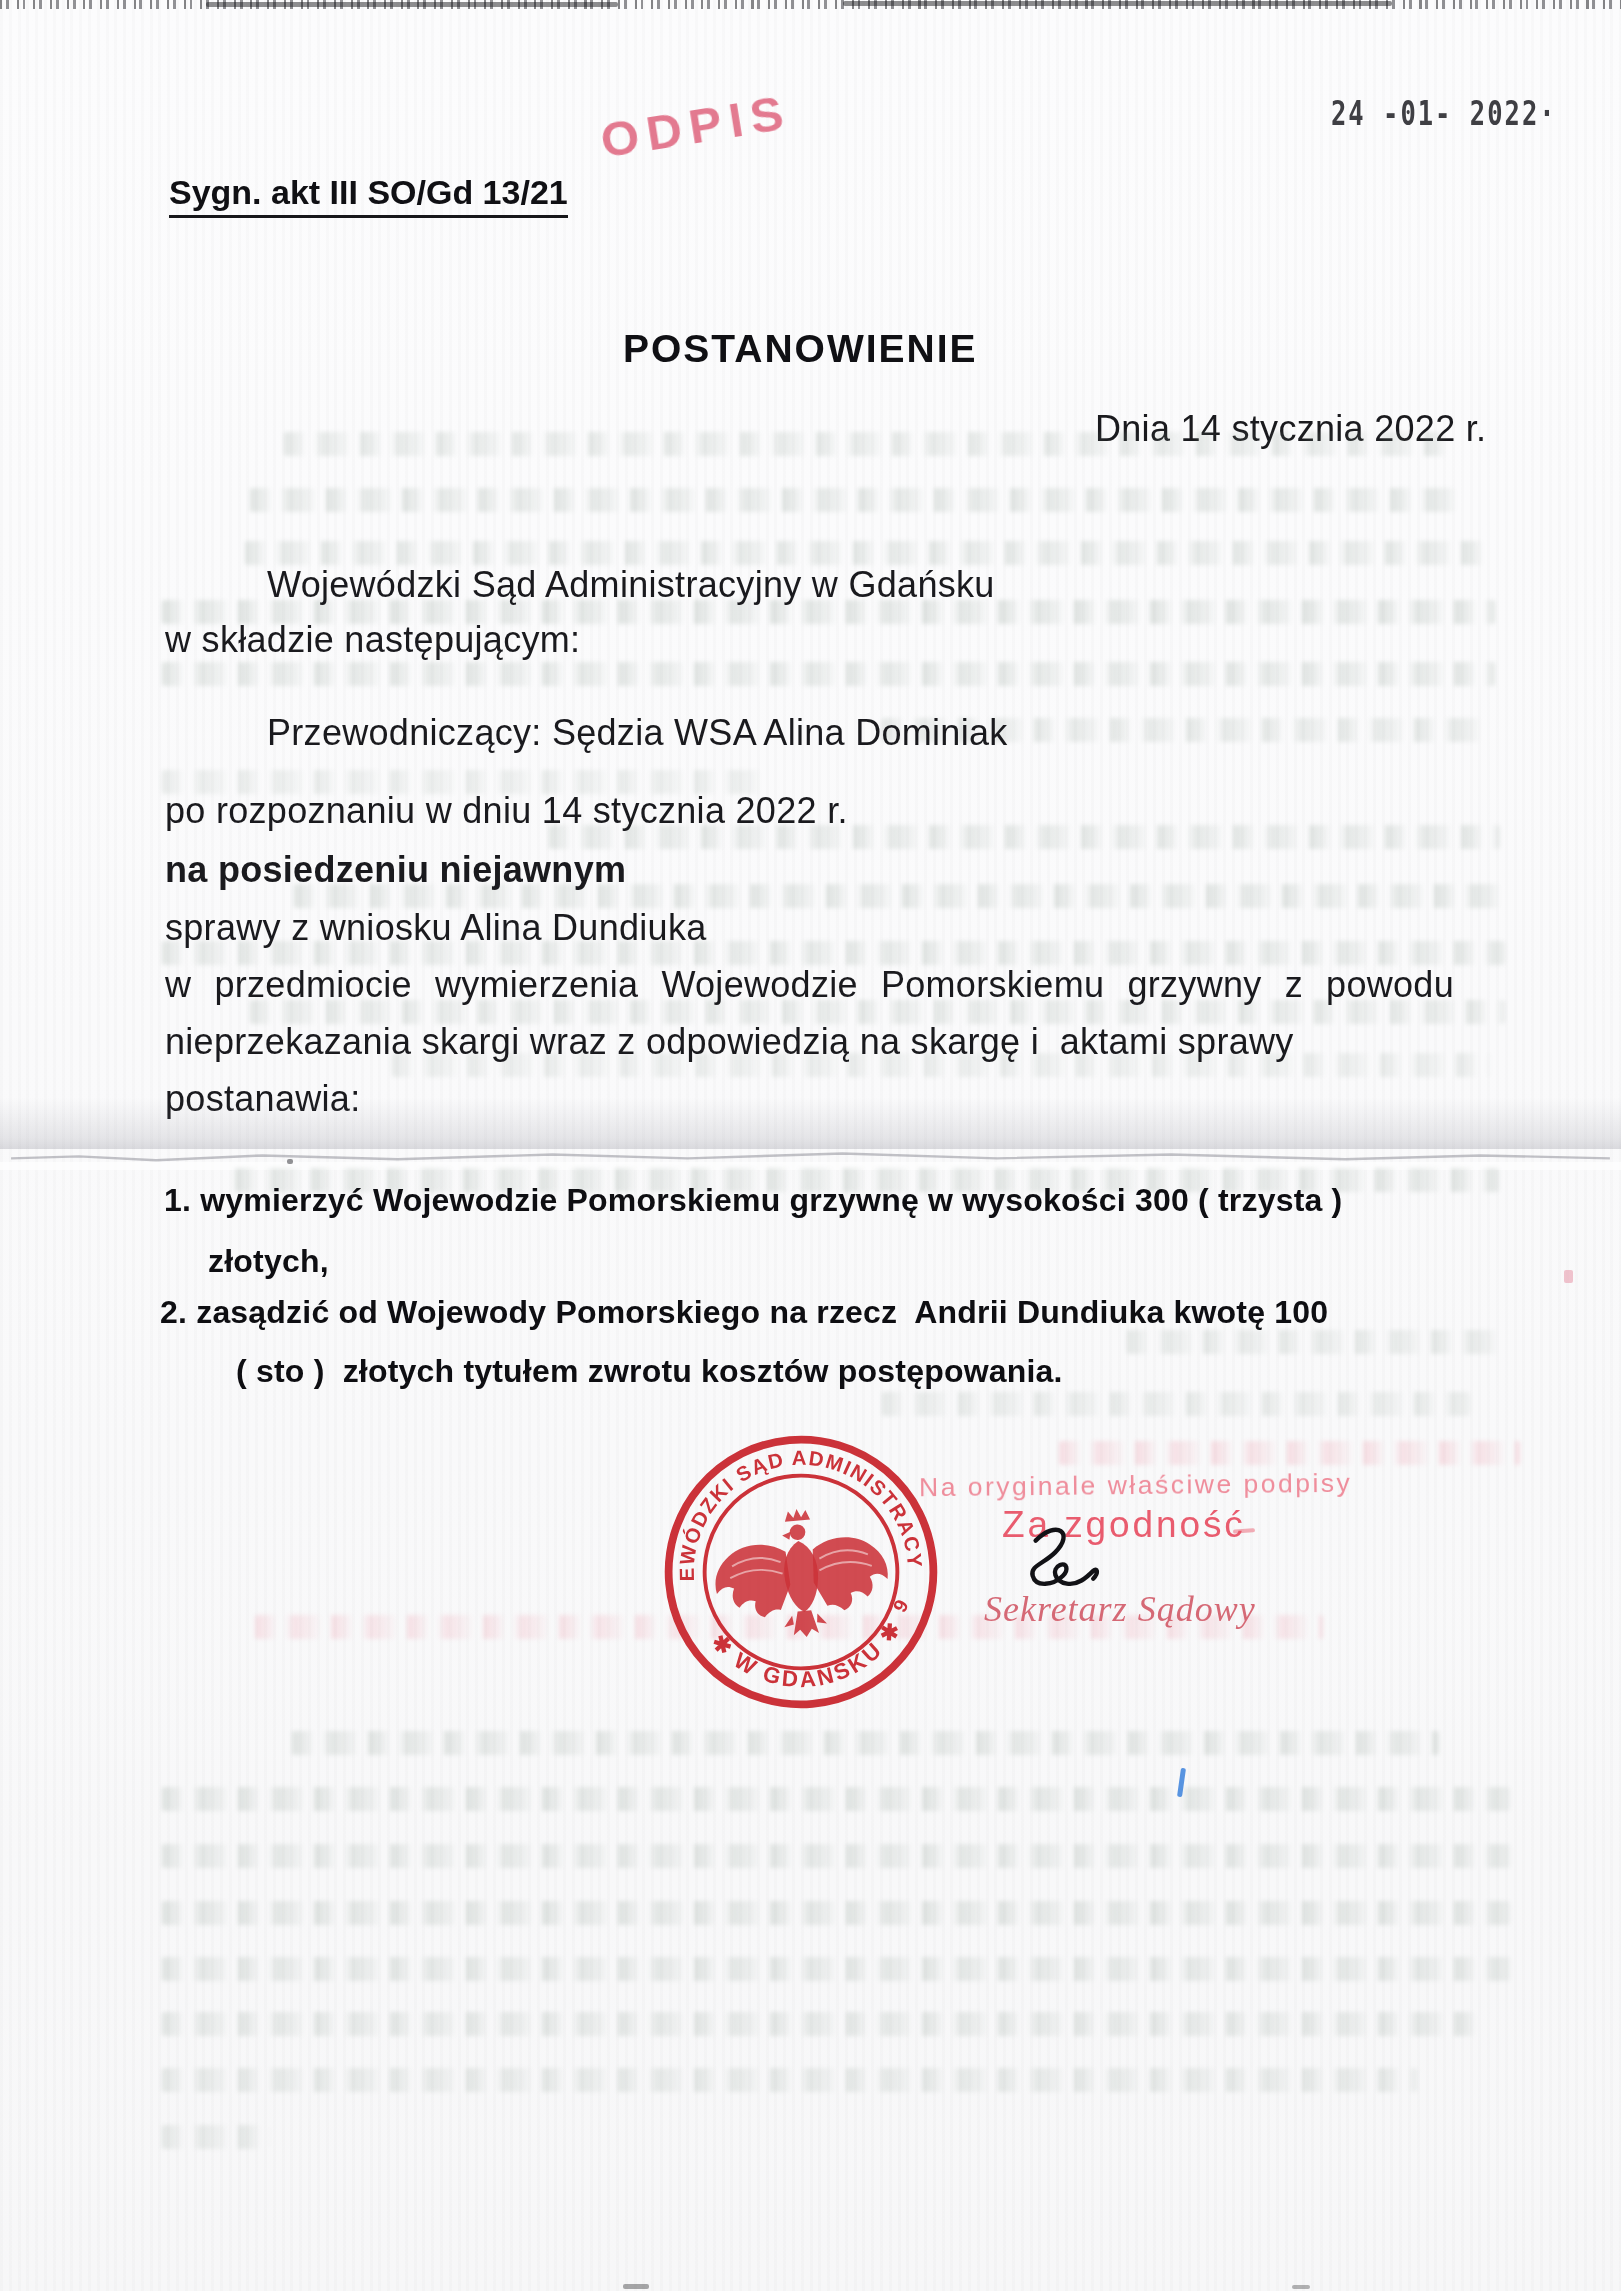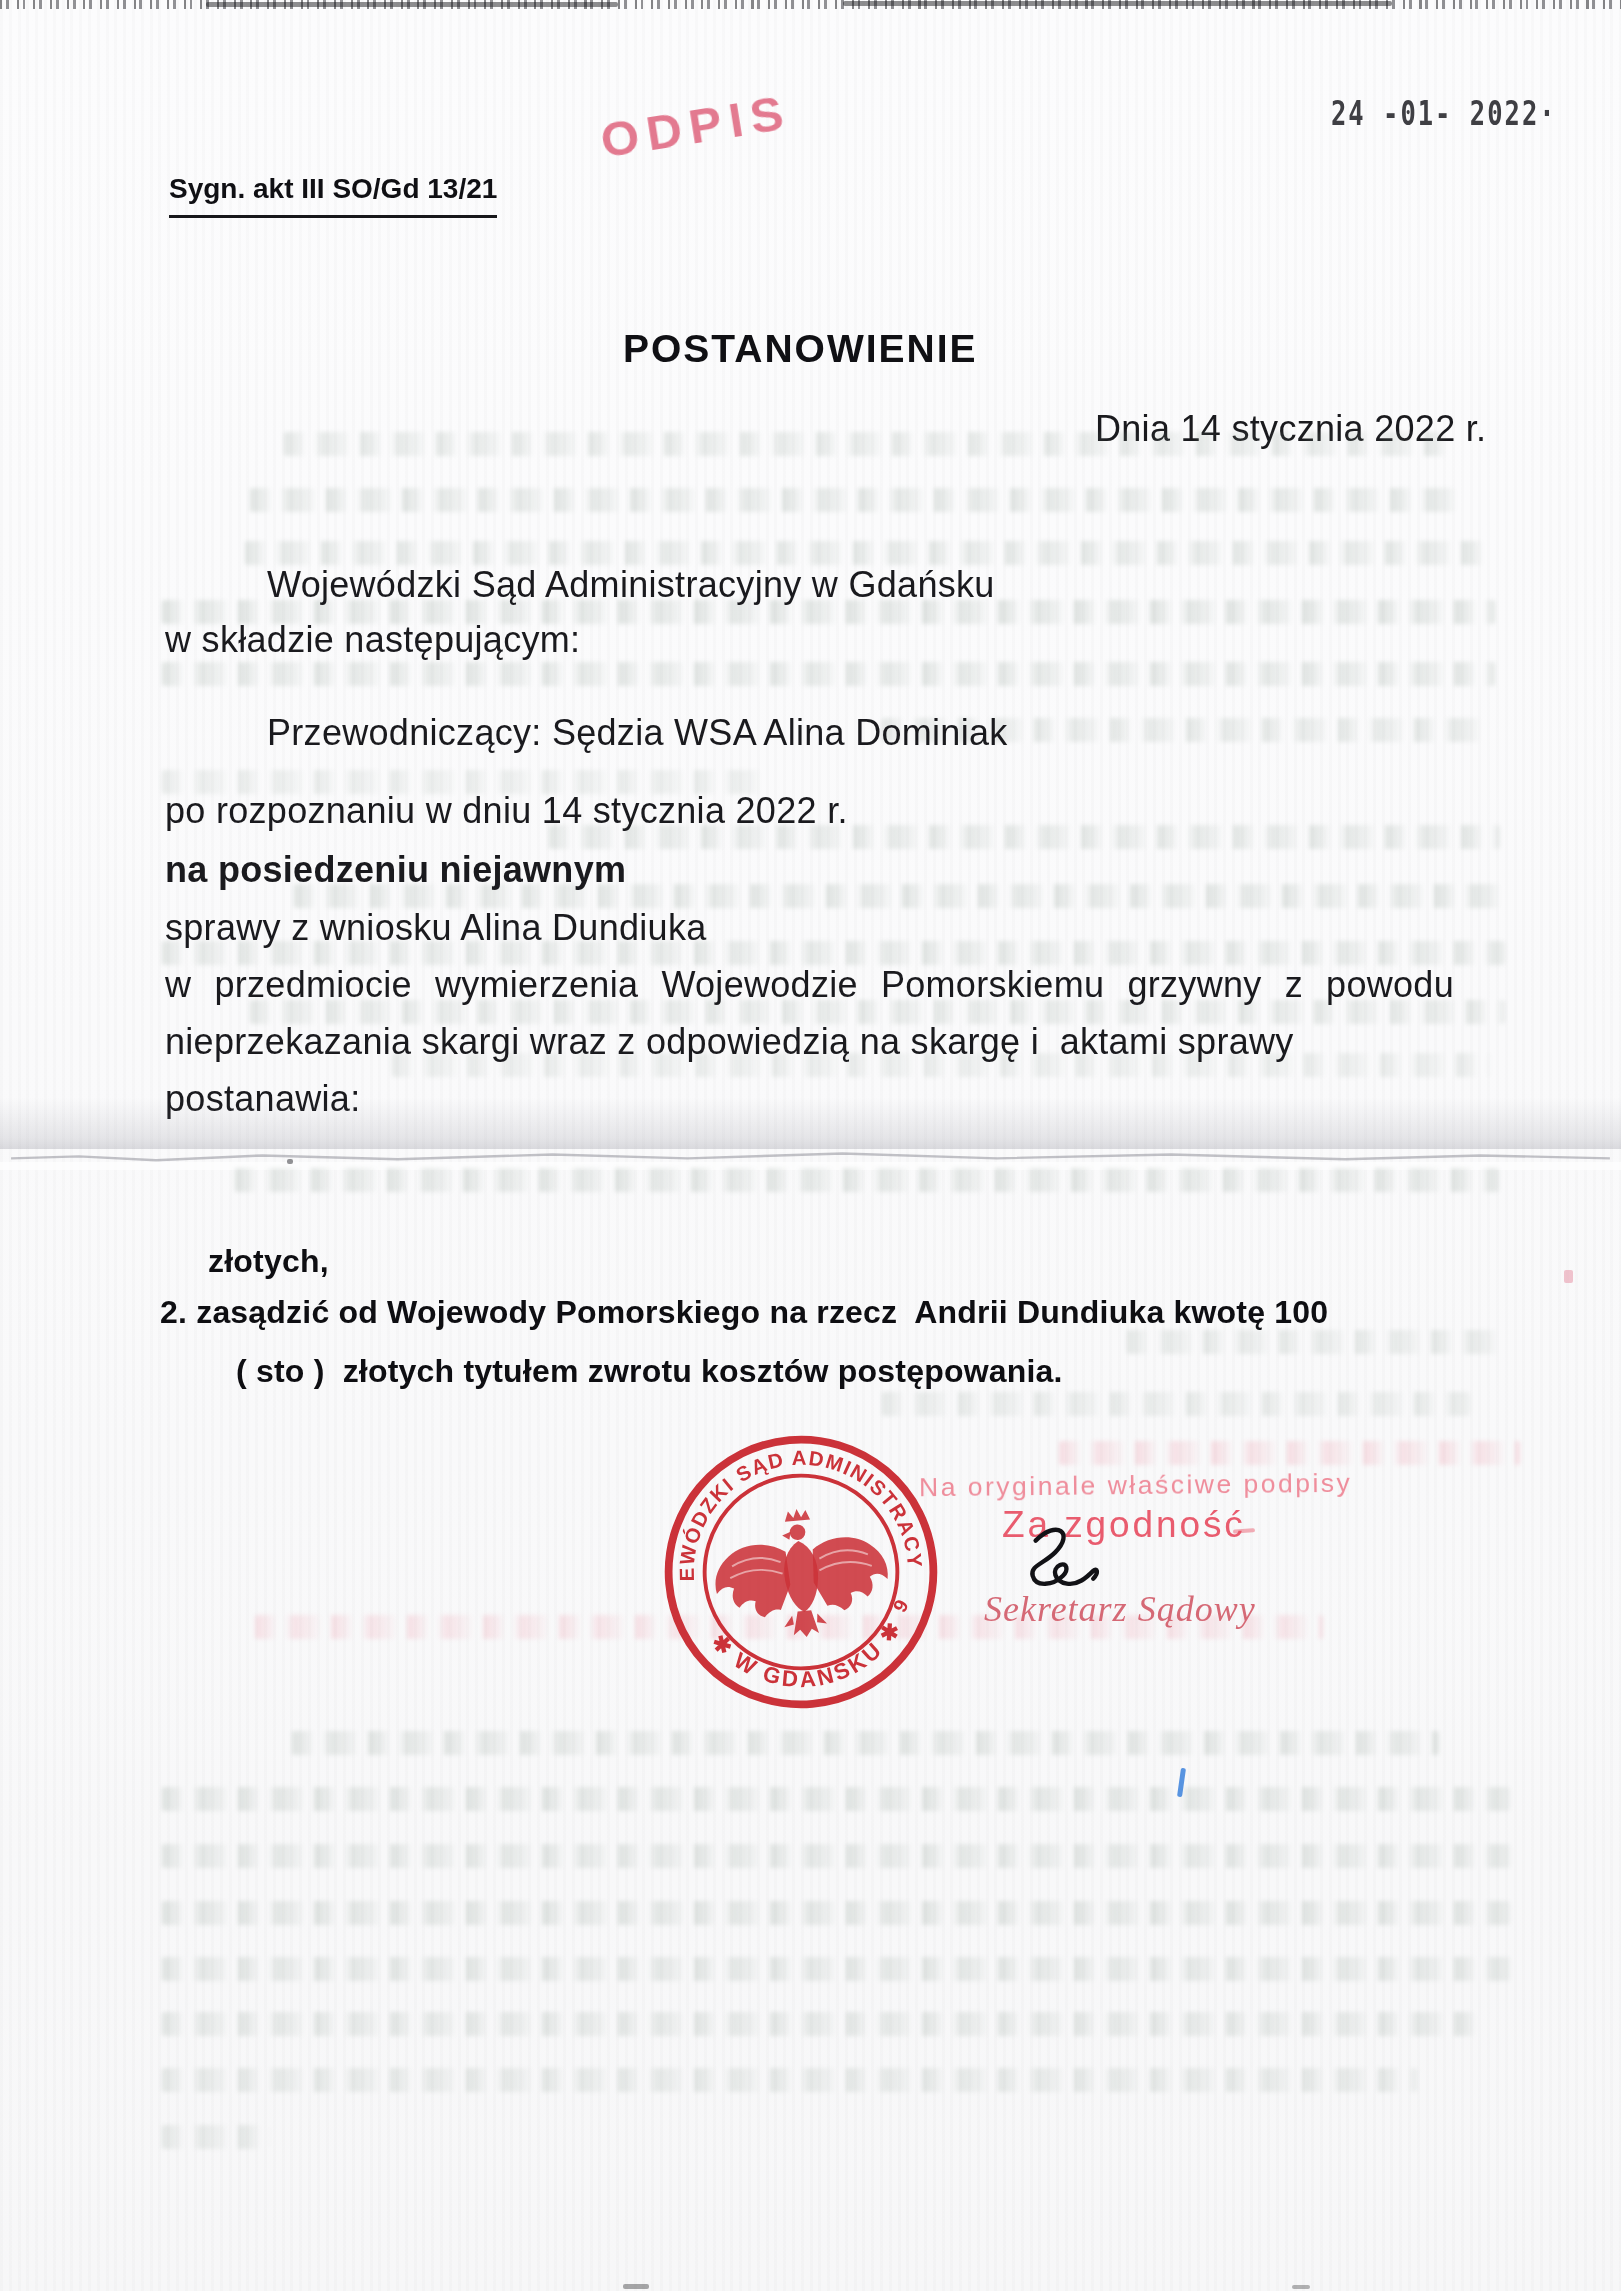--- a/index.html
+++ b/index.html
@@ -13,7 +13,7 @@
   .just{white-space:normal;text-align:justify;text-align-last:justify;}
   .ruling{font-size:32px;font-weight:bold;letter-spacing:0.2px;color:#0e0e12;}
   .title{font-size:39px;font-weight:bold;letter-spacing:2px;color:#101014;}
-  .sygn{font-size:28px;font-weight:bold;border-bottom:3.9px solid #17171a;padding-bottom:10px;color:#101014;}
+  .sygn{font-size:34px;font-weight:bold;border-bottom:3.9px solid #17171a;padding-bottom:3px;color:#101014;}
   .datestamp{font-family:"DejaVu Sans Mono", monospace;font-size:25.5px;font-weight:bold;letter-spacing:2px;
              color:#26262b;transform:scaleY(1.3);transform-origin:left top;opacity:.88;}
   .odpis{font-size:49px;font-weight:bold;letter-spacing:7.8px;color:#dd5672;opacity:.78;

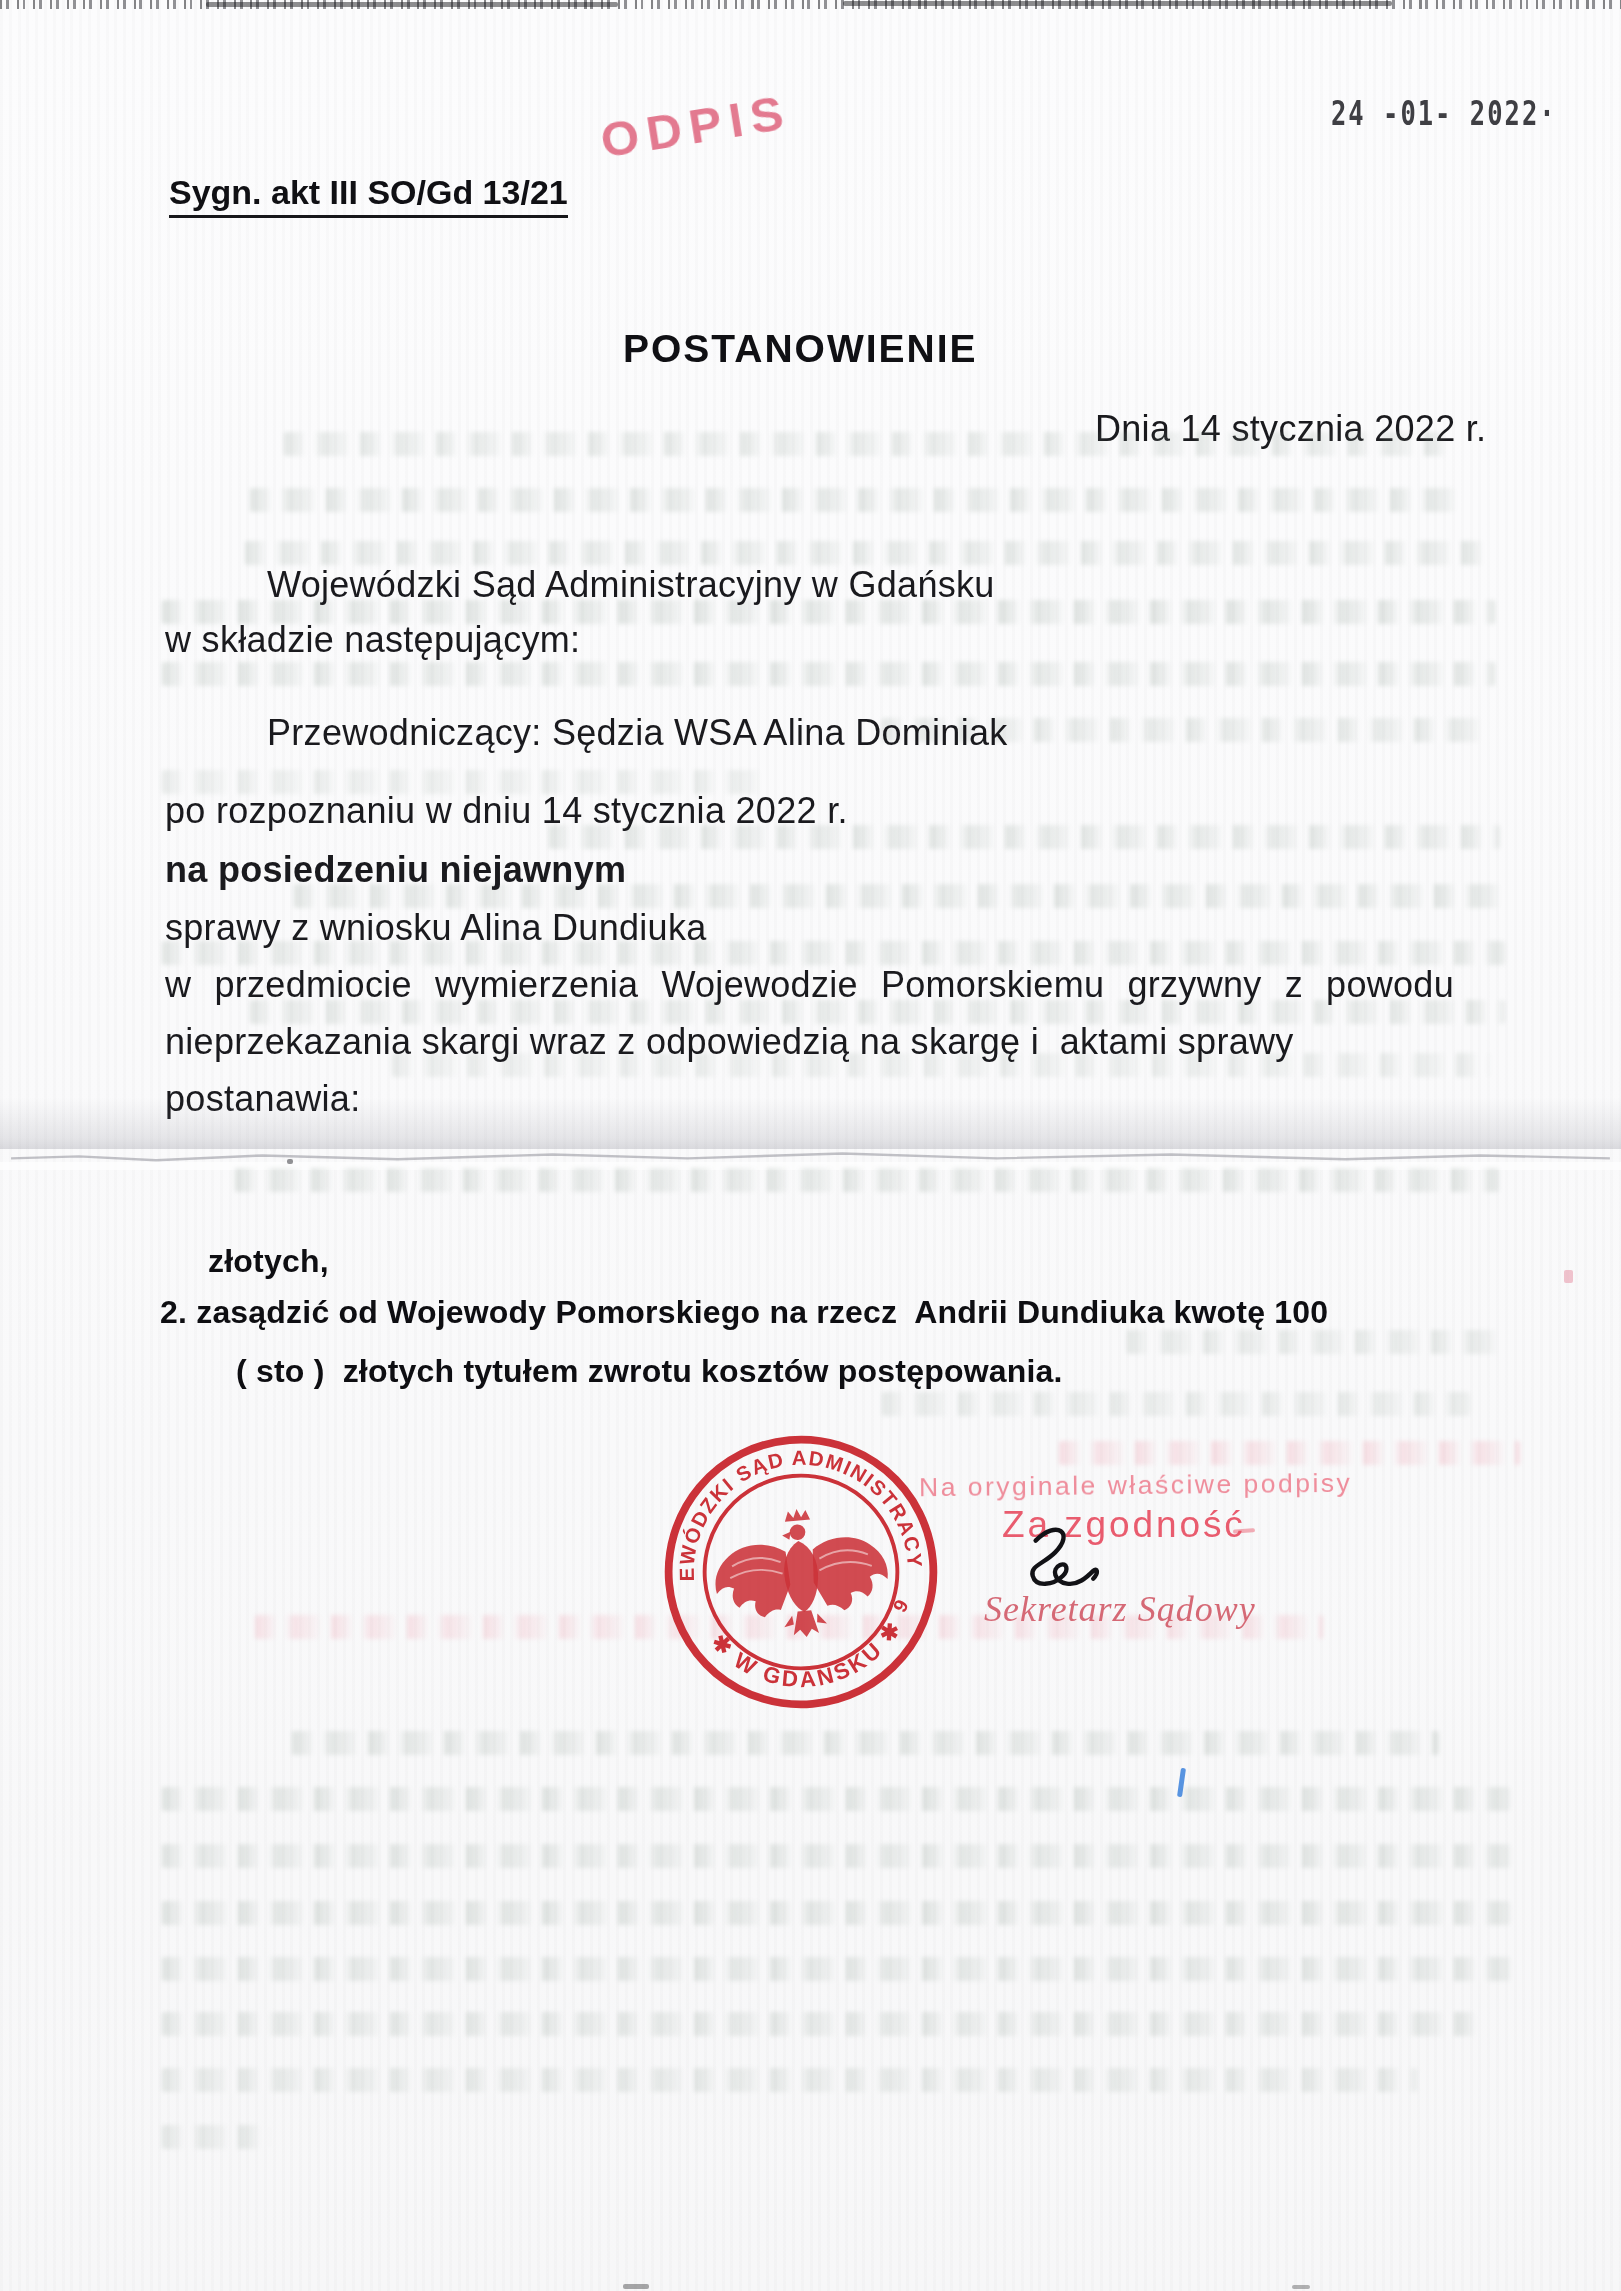--- a/index.html
+++ b/index.html
@@ -87,6 +87,7 @@
   <div class="creaselight"></div>
   <div class="bleed" style="left:235px;top:1168px;width:1264px;opacity:.42;"></div>
 
+  <div class="abs ruling" style="left:164px;top:1182px;">1. wymierzyć Wojewodzie Pomorskiemu grzywnę w wysokości 300 ( trzysta )</div>
   <div class="abs ruling" style="left:208px;top:1243px;">złotych,</div>
   <div class="abs ruling" style="left:160px;top:1294px;">2. zasądzić od Wojewody Pomorskiego na rzecz  Andrii Dundiuka kwotę 100</div>
   <div class="abs ruling" style="left:208px;top:1353px;margin-left:28px;">( sto )  złotych tytułem zwrotu kosztów postępowania.</div>

